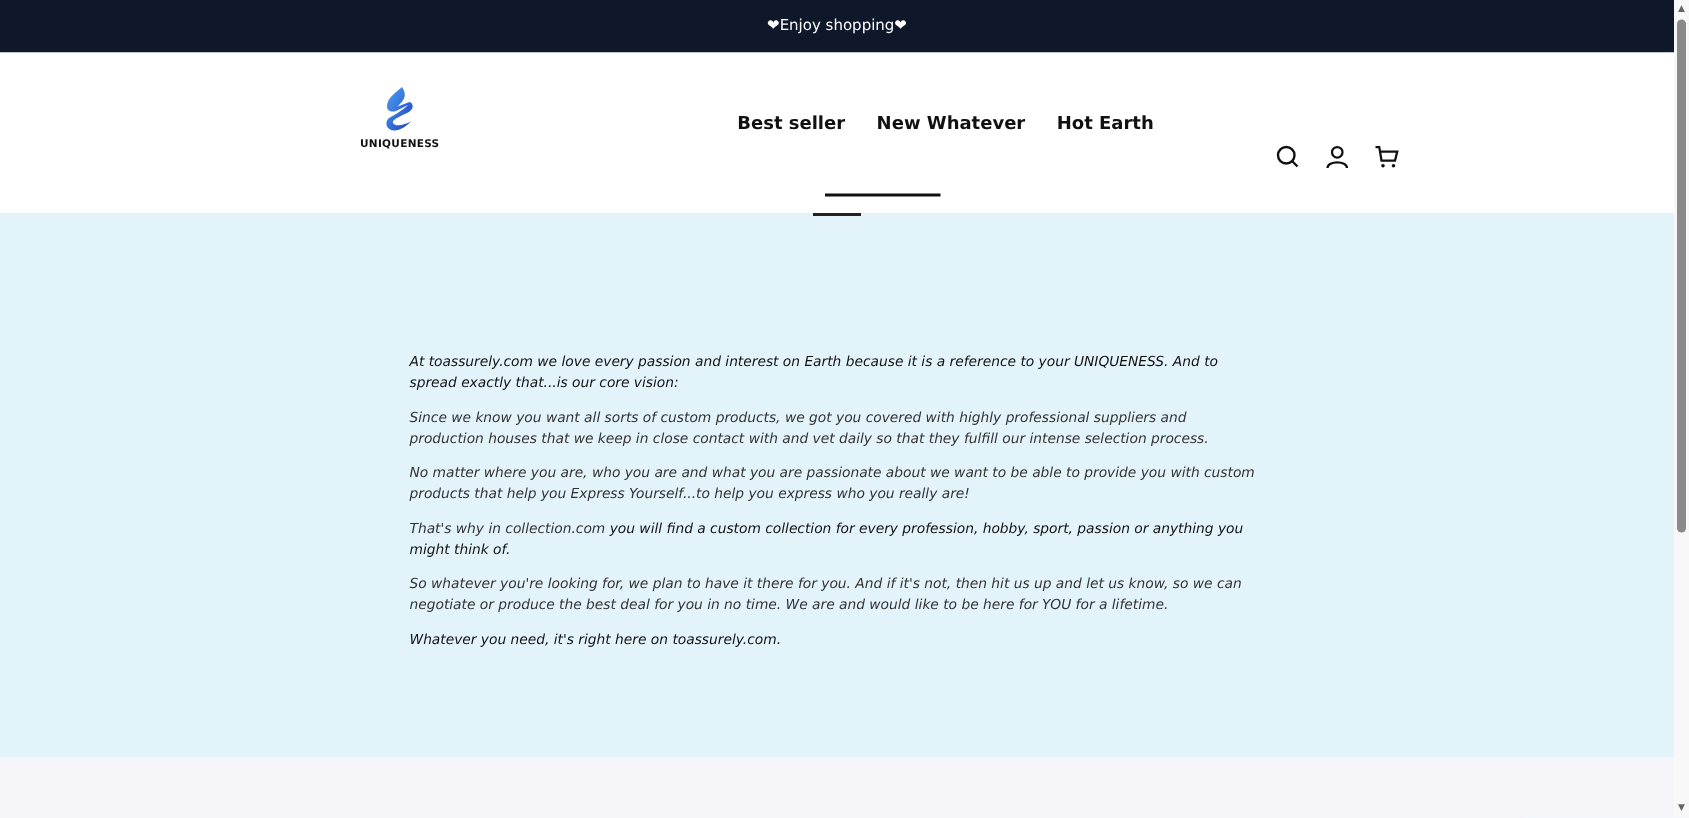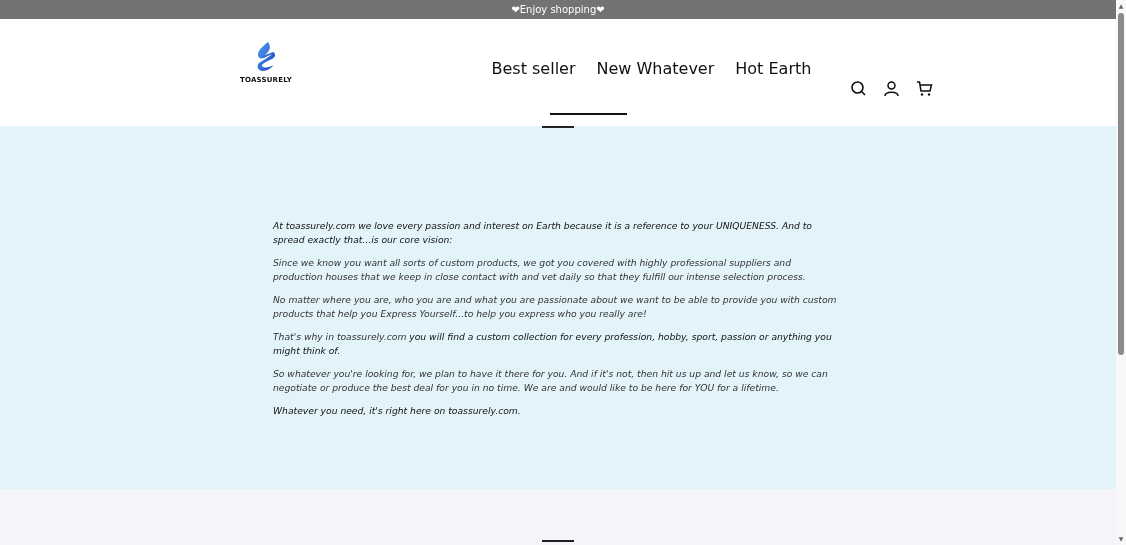--- a/index.html
+++ b/index.html
@@ -6,7 +6,7 @@
   html, body { width: 1126px; height: 545px; overflow: hidden; }
   body { font-family: "DejaVu Sans", "Liberation Sans", sans-serif; background: #fff; position: relative; color: #222; }
   .page { position: absolute; left: 0; top: 0; width: 1116px; height: 545px; overflow: hidden; }
-  .announce { height: 19px; background: #737373; color: #fff; font-size: 10px; display: flex; align-items: center; justify-content: center; }
+  .announce { height: 35px; background: #0f172a; color: #fff; font-size: 10px; display: flex; align-items: center; justify-content: center; }
   .header { height: 96px; background: #fff; position: relative; }
   .logo { position: absolute; left: 240px; top: 22px; width: 50px; text-align: center; }
   .logo svg { display: block; margin: 0 auto; }

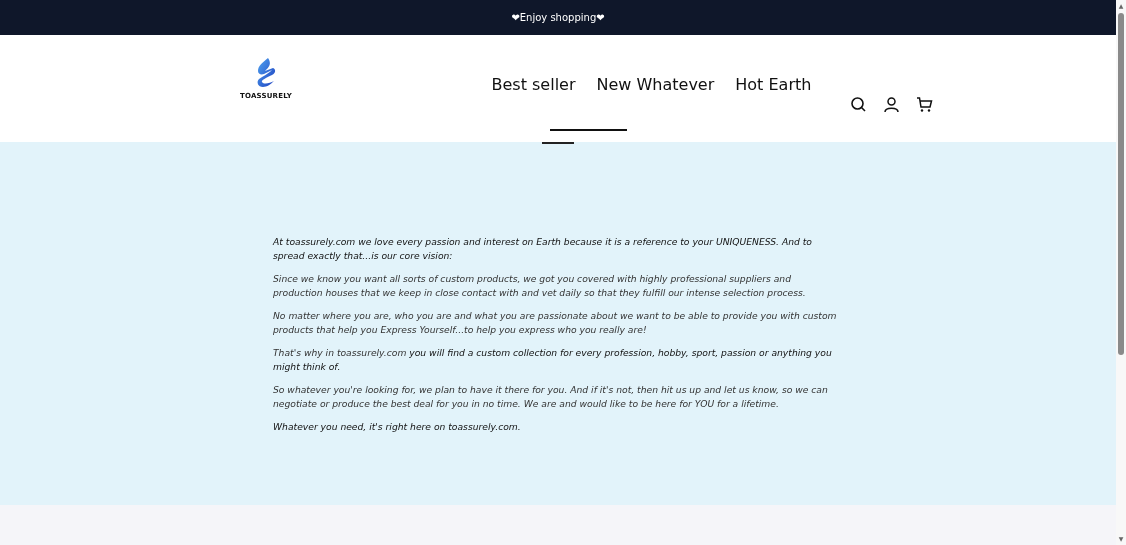--- a/index.html
+++ b/index.html
@@ -12,7 +12,7 @@
   .logo svg { display: block; margin: 0 auto; }
   .logo-text { font-size: 7px; font-weight: bold; color: #111; letter-spacing: 0.2px; margin-top: 3px; }
   .nav { position: absolute; left: 481px; top: 40px; display: flex; gap: 0; }
-  .nav a { font-size: 16px; color: #111; text-decoration: none; padding: 0 10.5px; display: block; }
+  .nav a { font-size: 12px; color: #111; text-decoration: none; padding: 0 10.5px; display: block; font-weight: bold; }
   .nav-underline { position: absolute; left: 550px; top: 94px; width: 77px; height: 2px; background: #111; }
   .icons { position: absolute; left: 850px; top: 61px; display: flex; gap: 16px; }
   .icons span { width: 17px; height: 17px; display: block; }

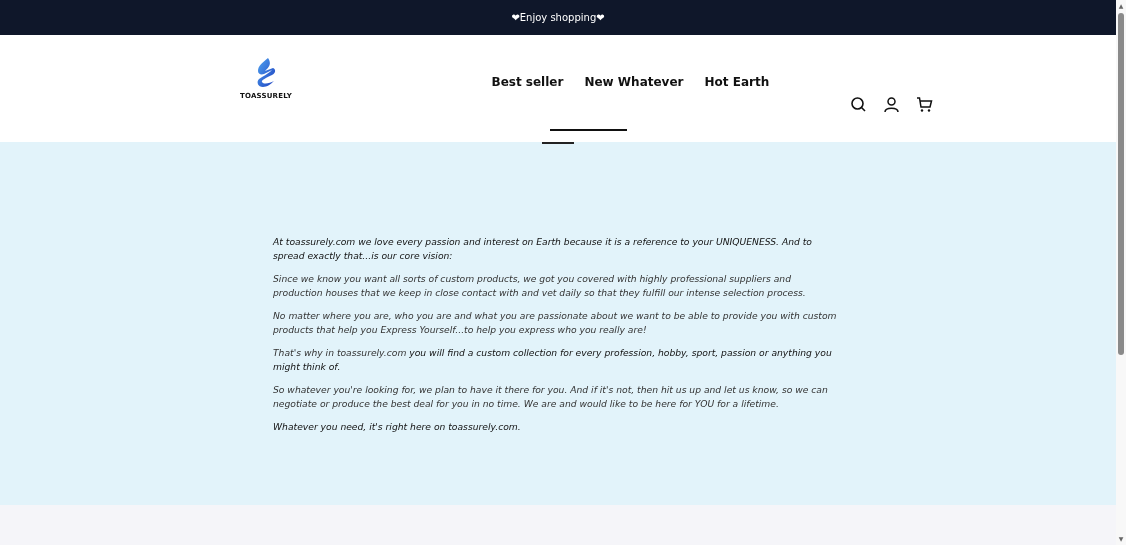--- a/index.html
+++ b/index.html
@@ -48,7 +48,7 @@
           </defs>
         <path d="M16 1 C10 6 6 9 6 14 C6 17 9 18 12 17 L20 13 C16 17 10 20 7 22 C4 25 6 30 11 30 C15 30 19 27 22 24 C18 26 12 28 10 25 C9 23 14 21 20 18 C24 16 24 12 21 11 L13 14 C17 10 20 7 16 1 Z" fill="url(#g)"></path>
       </svg>
-      <div class="logo-text">TOASSURELY</div>
+      <div class="logo-text">UNIQUENESS</div>
     </div>
 
     <nav class="nav">

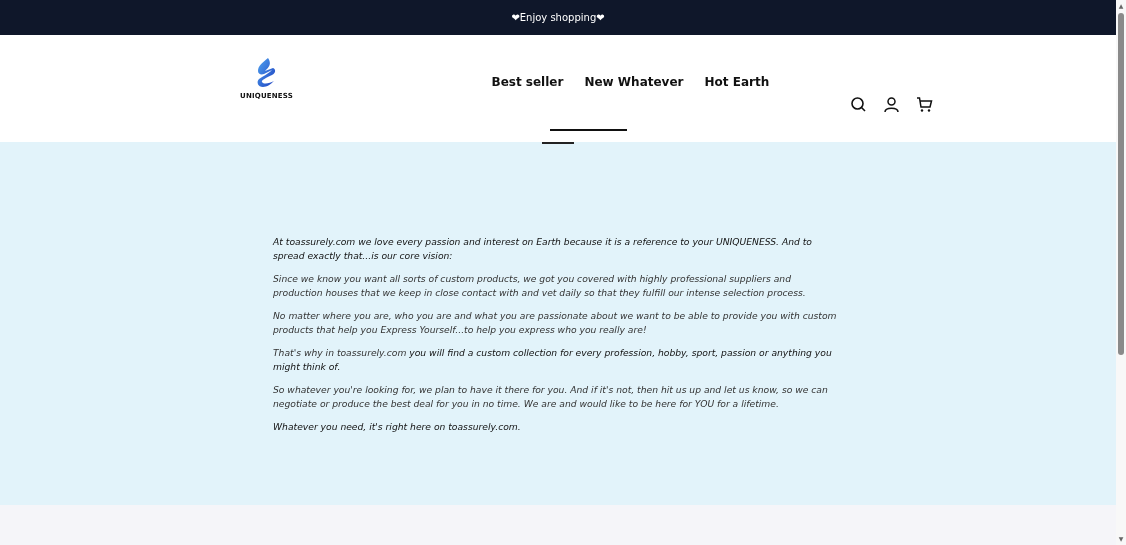--- a/index.html
+++ b/index.html
@@ -87,7 +87,7 @@
       <p class="dark">At toassurely.com we love every passion and interest on Earth because it is a reference to your UNIQUENESS. And to spread exactly that...is our core vision:</p>
       <p>Since we know you want all sorts of custom products, we got you covered with highly professional suppliers and production houses that we keep in close contact with and vet daily so that they fulfill our intense selection process.</p>
       <p>No matter where you are, who you are and what you are passionate about we want to be able to provide you with custom products that help you Express Yourself...to help you express who you really are!</p>
-      <p><span>That's why in toassurely.com </span><span class="dark">you will find a custom collection for every profession, hobby, sport, passion or anything you might think of.</span></p>
+      <p><span>That's why in collection.com </span><span class="dark">you will find a custom collection for every profession, hobby, sport, passion or anything you might think of.</span></p>
       <p>So whatever you're looking for, we plan to have it there for you. And if it's not, then hit us up and let us know, so we can negotiate or produce the best deal for you in no time. We are and would like to be here for YOU for a lifetime.</p>
       <p class="dark">Whatever you need, it's right here on toassurely.com.</p>
     </div>

